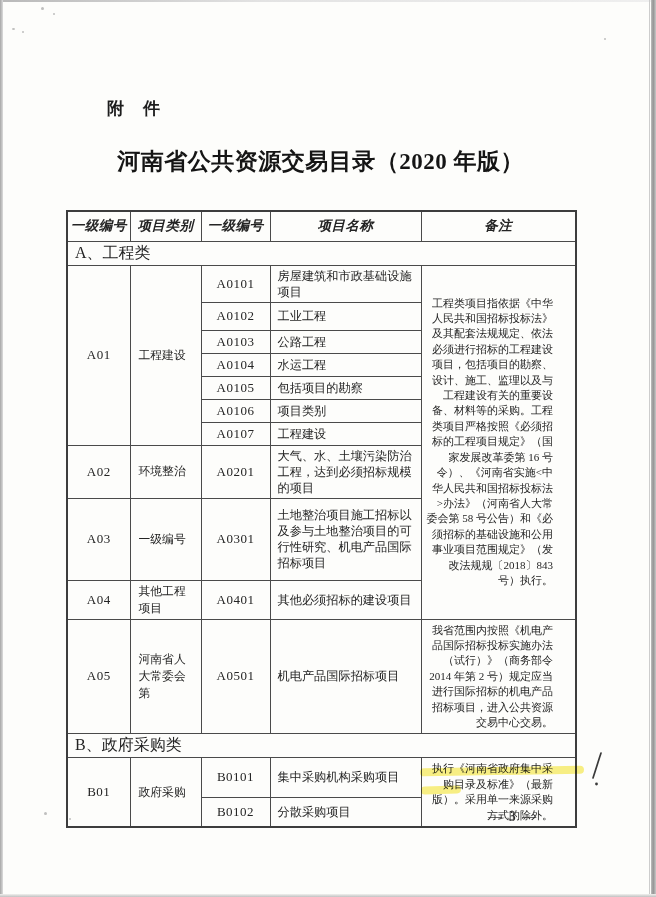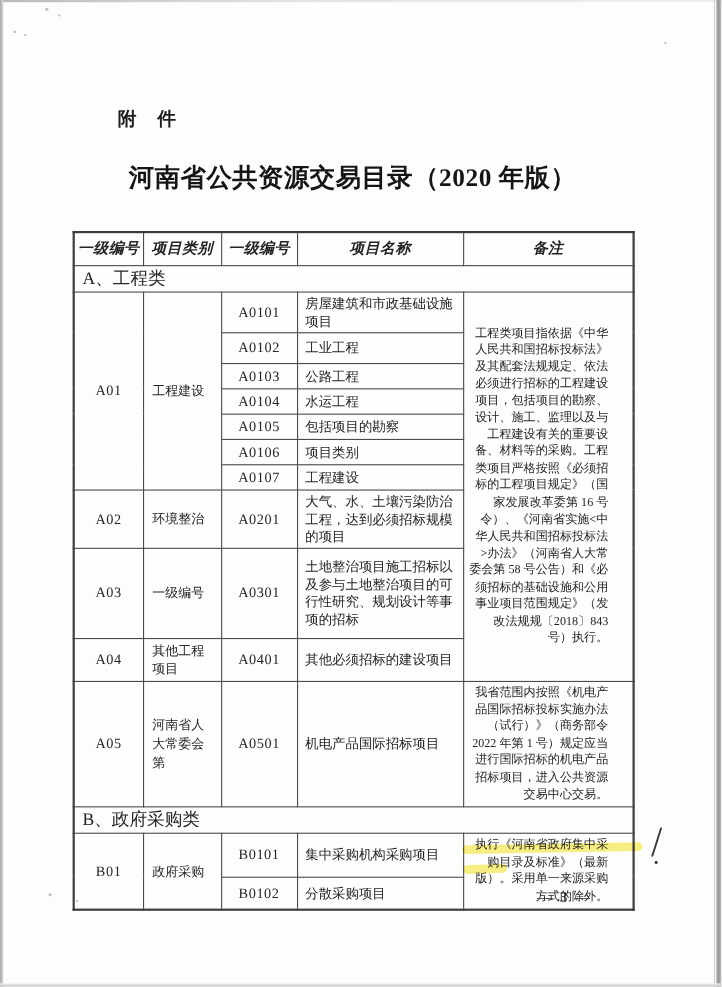--- a/index.html
+++ b/index.html
@@ -134,7 +134,7 @@
       <td class="code">A03</td>
       <td class="cat">一级编号</td>
       <td class="code">A0301</td>
-      <td class="name">土地整治项目施工招标以及参与土地整治项目的可行性研究、规划设计等事项的招标</td>
+      <td class="name">土地整治项目施工招标以及参与土地整治项目的可行性研究、机电产品国际招标项目</td>
     </tr>
     <tr style="height:38px">
       <td class="code">A04</td>

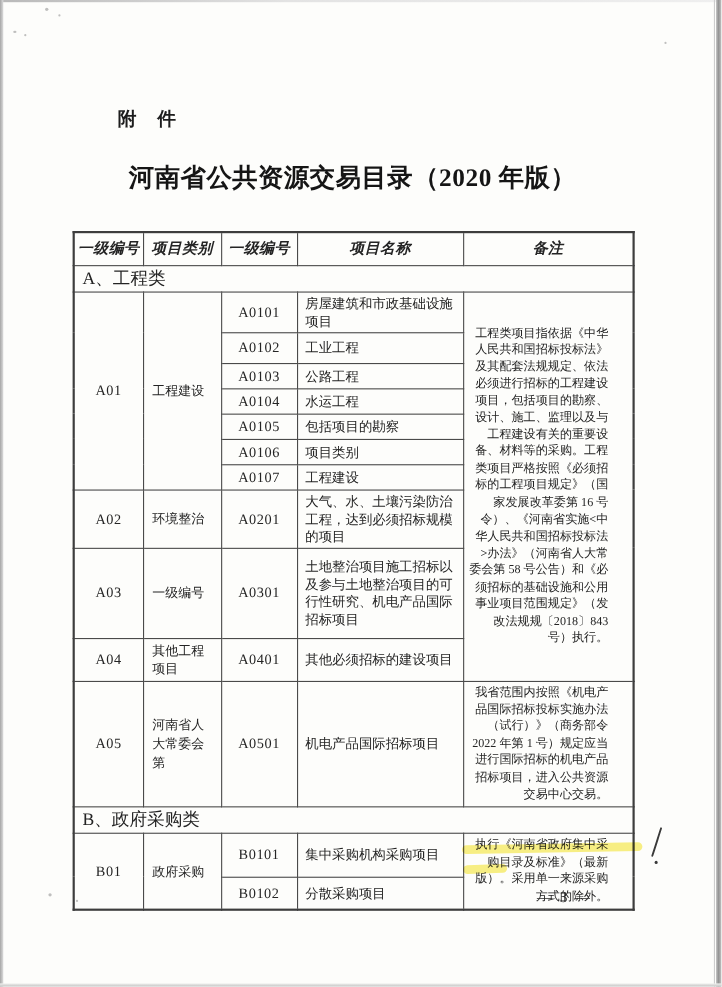--- a/index.html
+++ b/index.html
@@ -147,7 +147,7 @@
       <td class="cat">河南省人大常委会第</td>
       <td class="code">A0501</td>
       <td class="name">机电产品国际招标项目</td>
-      <td class="remark">我省范围内按照《机电产品国际招标投标实施办法（试行）》（商务部令 2022 年第 1 号）规定应当进行国际招标的机电产品招标项目，进入公共资源交易中心交易。</td>
+      <td class="remark">我省范围内按照《机电产品国际招标投标实施办法（试行）》（商务部令 2014 年第 2 号）规定应当进行国际招标的机电产品招标项目，进入公共资源交易中心交易。</td>
     </tr>
     <tr style="height:21px">
       <td class="sec" colspan="5">B、政府采购类</td>

